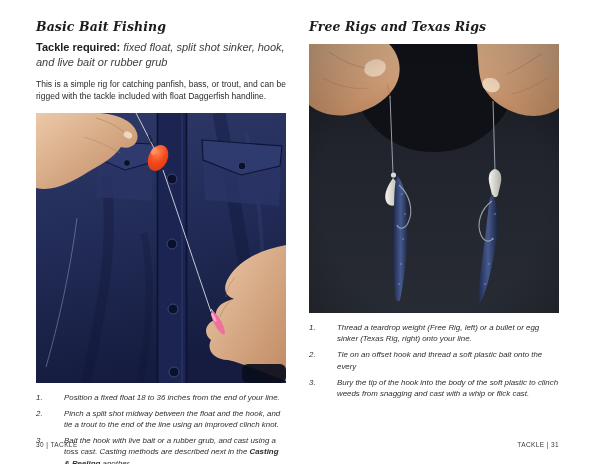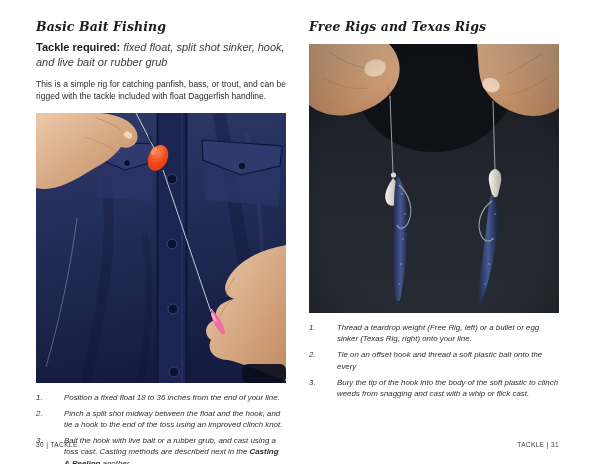--- a/index.html
+++ b/index.html
@@ -122,7 +122,7 @@
       </div>
       <div class="step">
         <span class="step-num">2.</span>
-        <span class="step-text">Pinch a split shot midway between the float and the hook, and tie a hook to the end of the toss using an improved clinch knot.</span>
+        <span class="step-text">Pinch a split shot midway between the float and the hook, and tie a trout to the end of the line using an improved clinch knot.</span>
       </div>
       <div class="step">
         <span class="step-num">3.</span>

